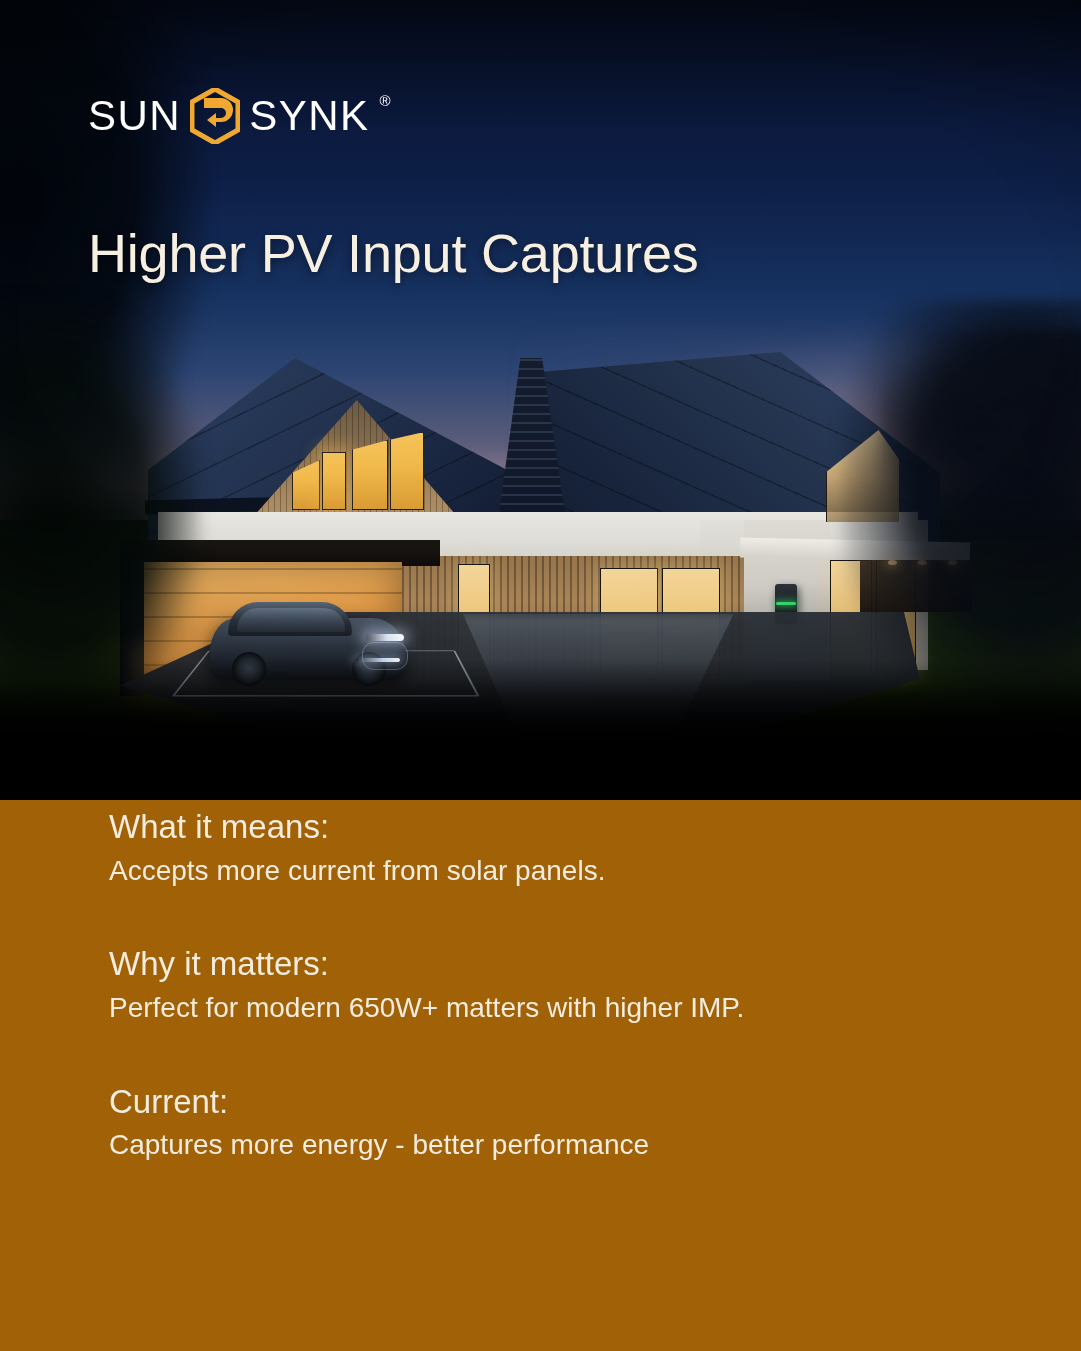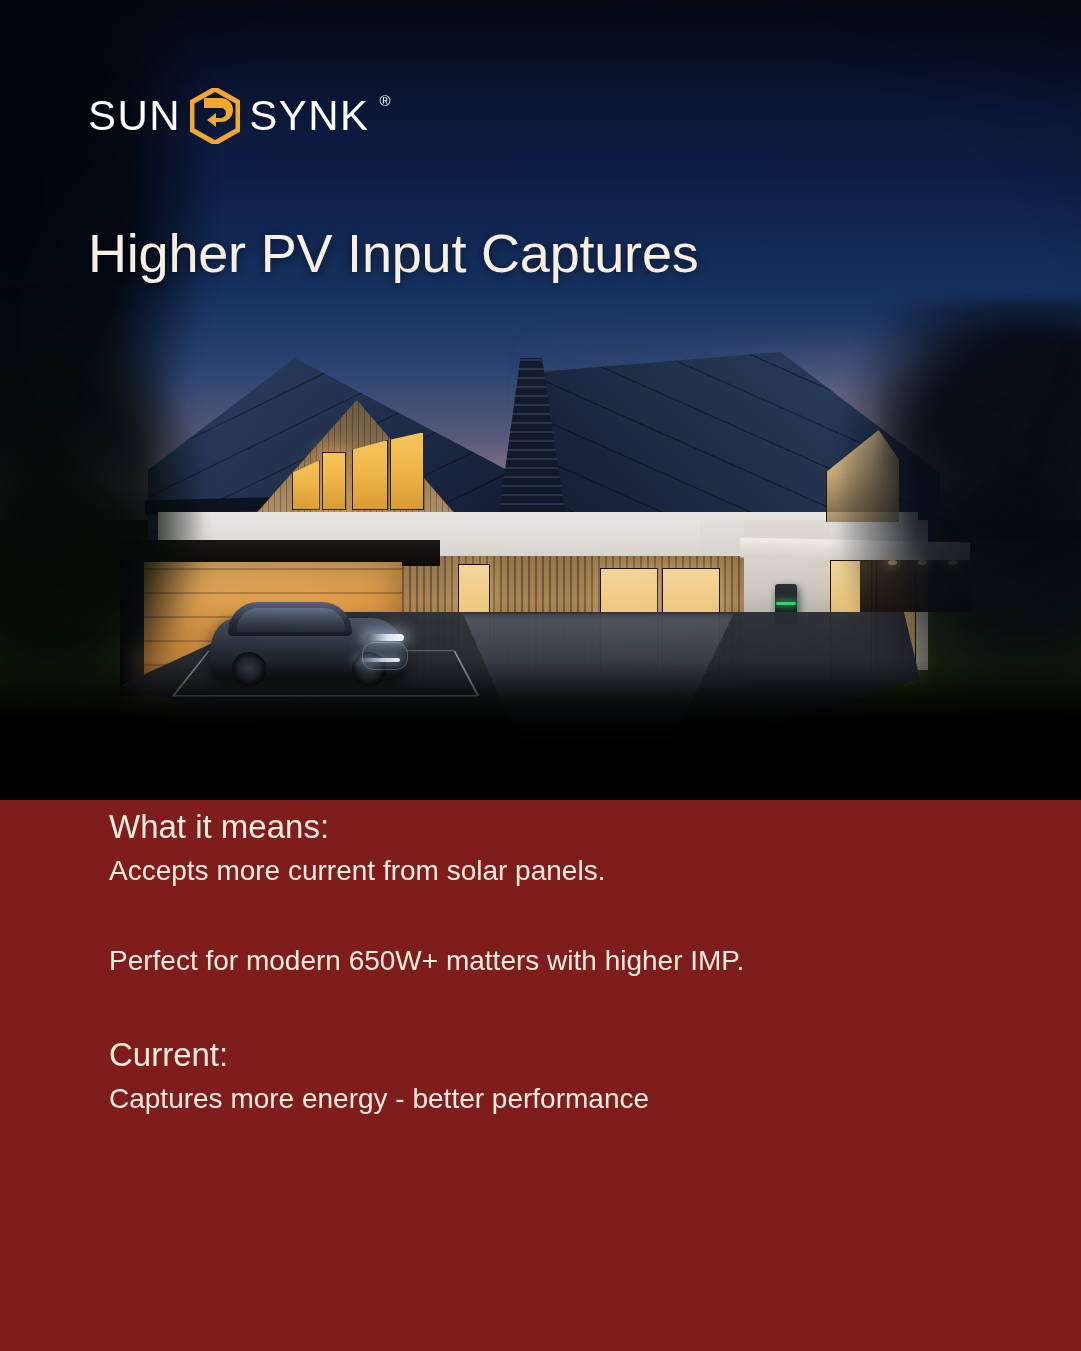--- a/index.html
+++ b/index.html
@@ -15,7 +15,7 @@
     width: 1081px;
     height: 1351px;
     overflow: hidden;
-    background: #7f1d1d;
+    background: #a16207;
   }
 
   

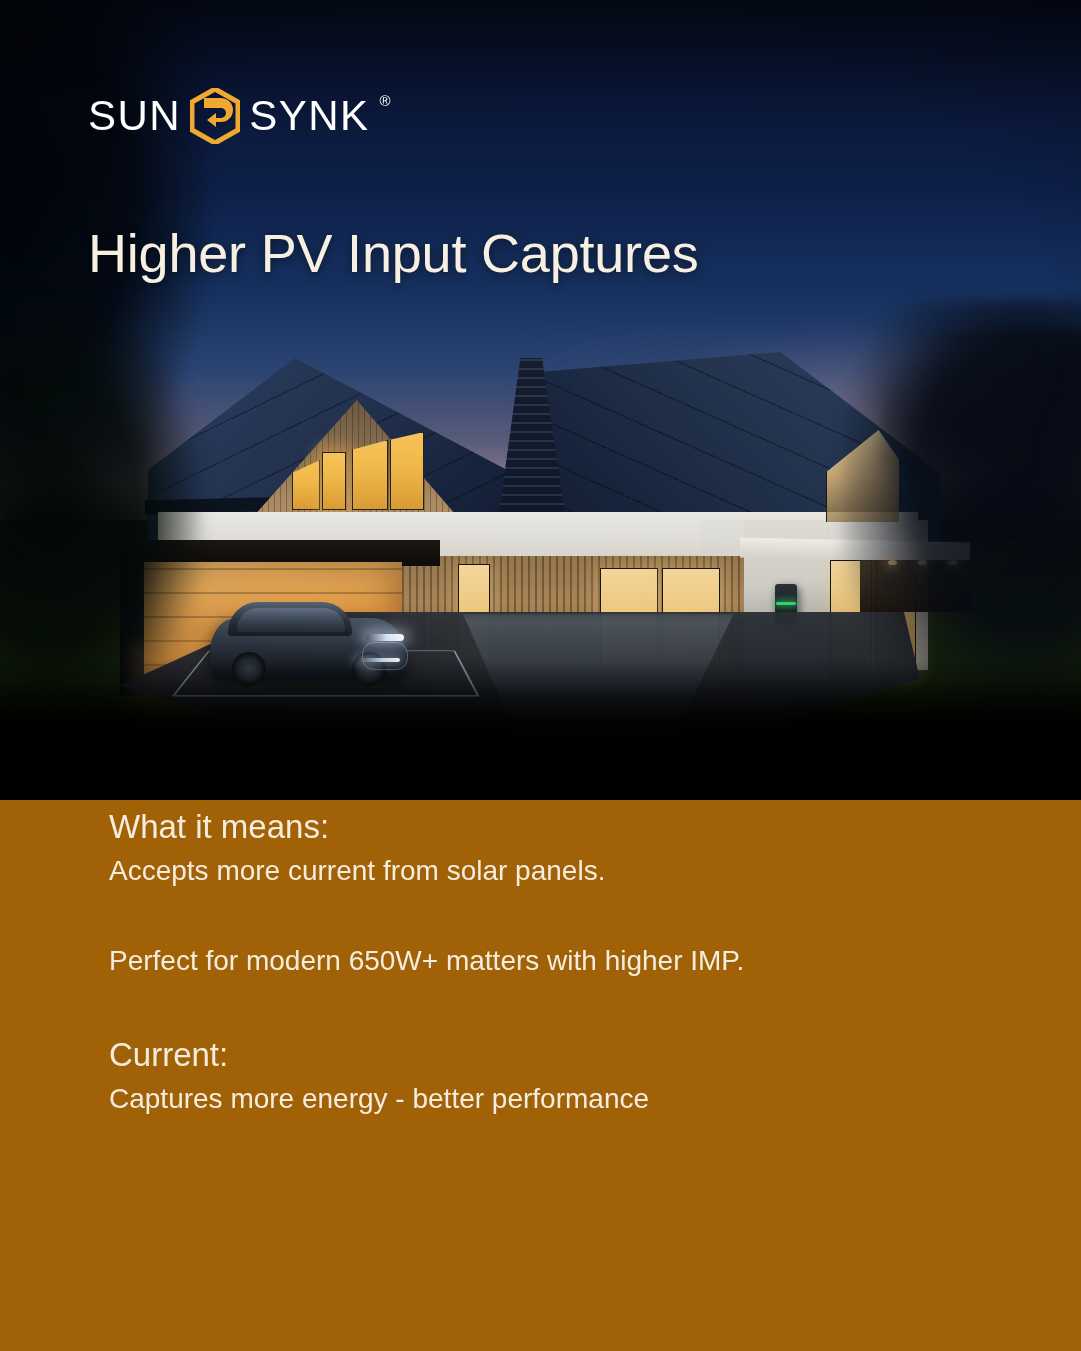--- a/index.html
+++ b/index.html
@@ -560,6 +560,7 @@
     </div>
 
     <div class="copy-block">
+      <p class="copy-label">Why it matters:</p>
       <p class="copy-text">Perfect for modern 650W+ matters with higher IMP.</p>
     </div>
 

